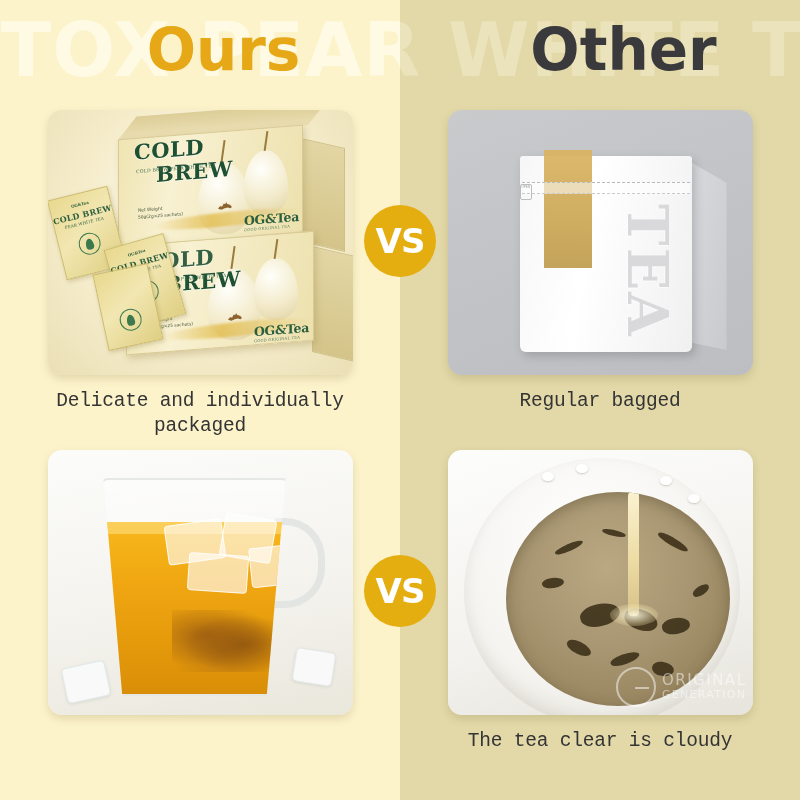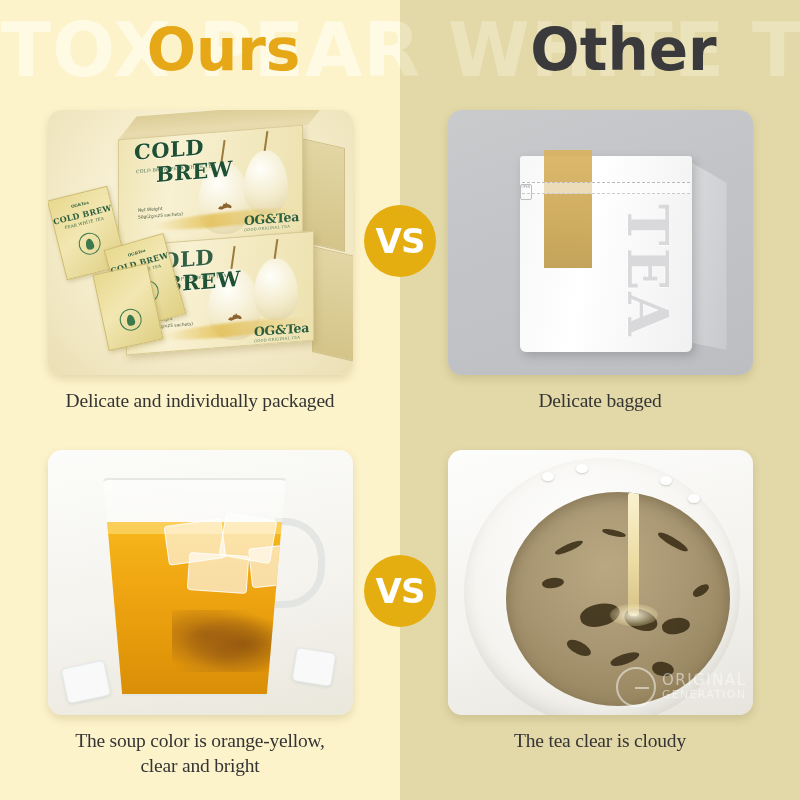--- a/index.html
+++ b/index.html
@@ -132,7 +132,7 @@
     margin-top: 14px;
     width: 360px;
     text-align: center;
-    font-family: Liberation Serif, serif;
+    font-family: Liberation Mono, monospace;
     font-size: 19.5px;
     line-height: 1.28;
     color: #343434;

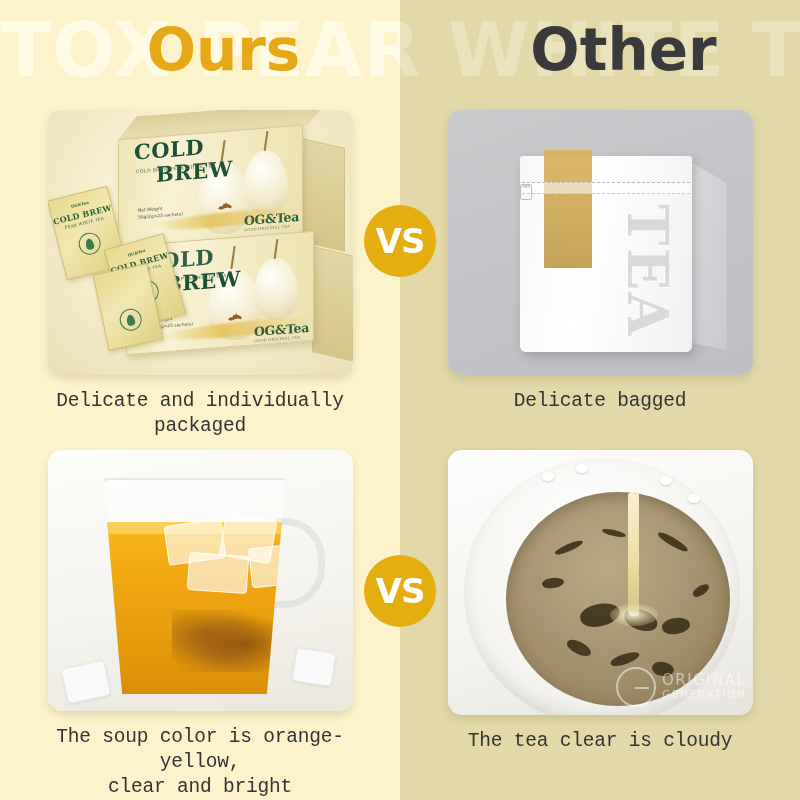--- a/index.html
+++ b/index.html
@@ -677,7 +677,7 @@
           <div class="pouch-zip">OPEN</div>
         </div>
       </div>
-      <div class="caption">Delicate bagged</div>
+      <div class="caption">Regular bagged</div>
     </div>
   </div>
 

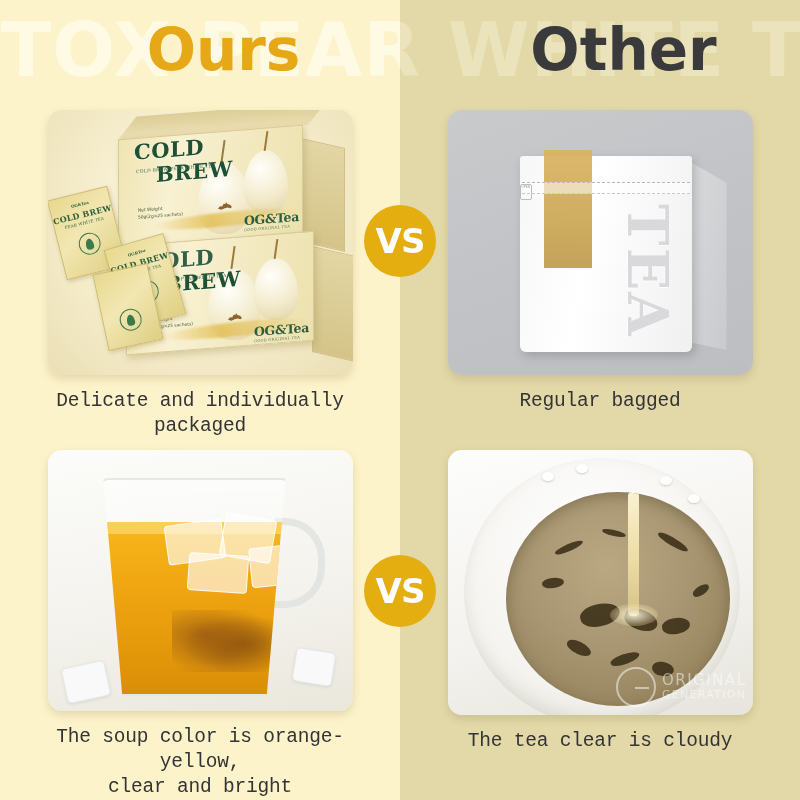--- a/index.html
+++ b/index.html
@@ -704,10 +704,6 @@
             <div class="tea-leaves"></div>
           </div>
         </div>
-      </div>
-      <div class="caption">
-        <span>The soup color is orange-yellow,</span><br>
-        <span>clear and bright</span>
       </div>
     </div>
 

